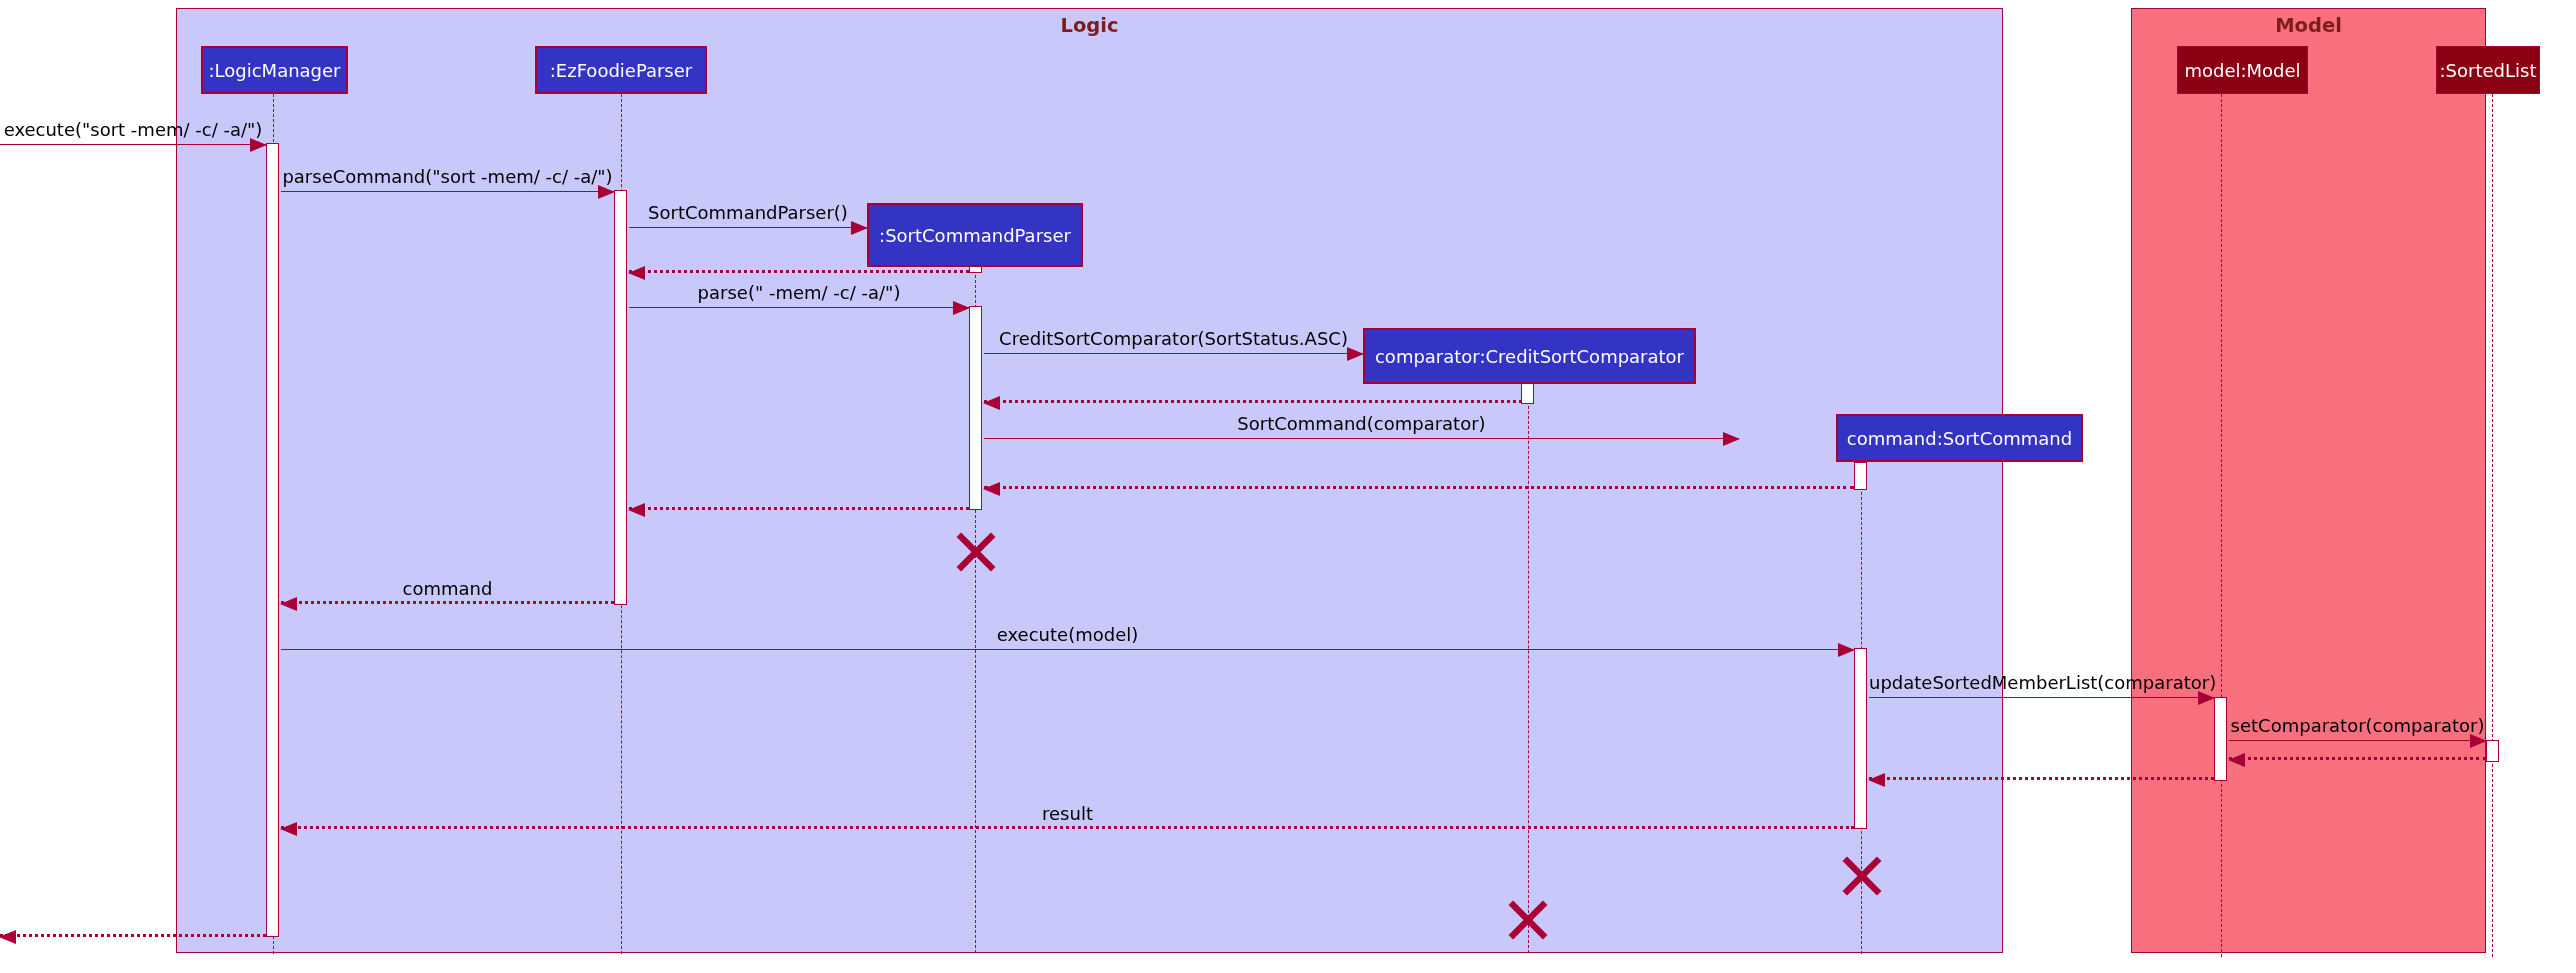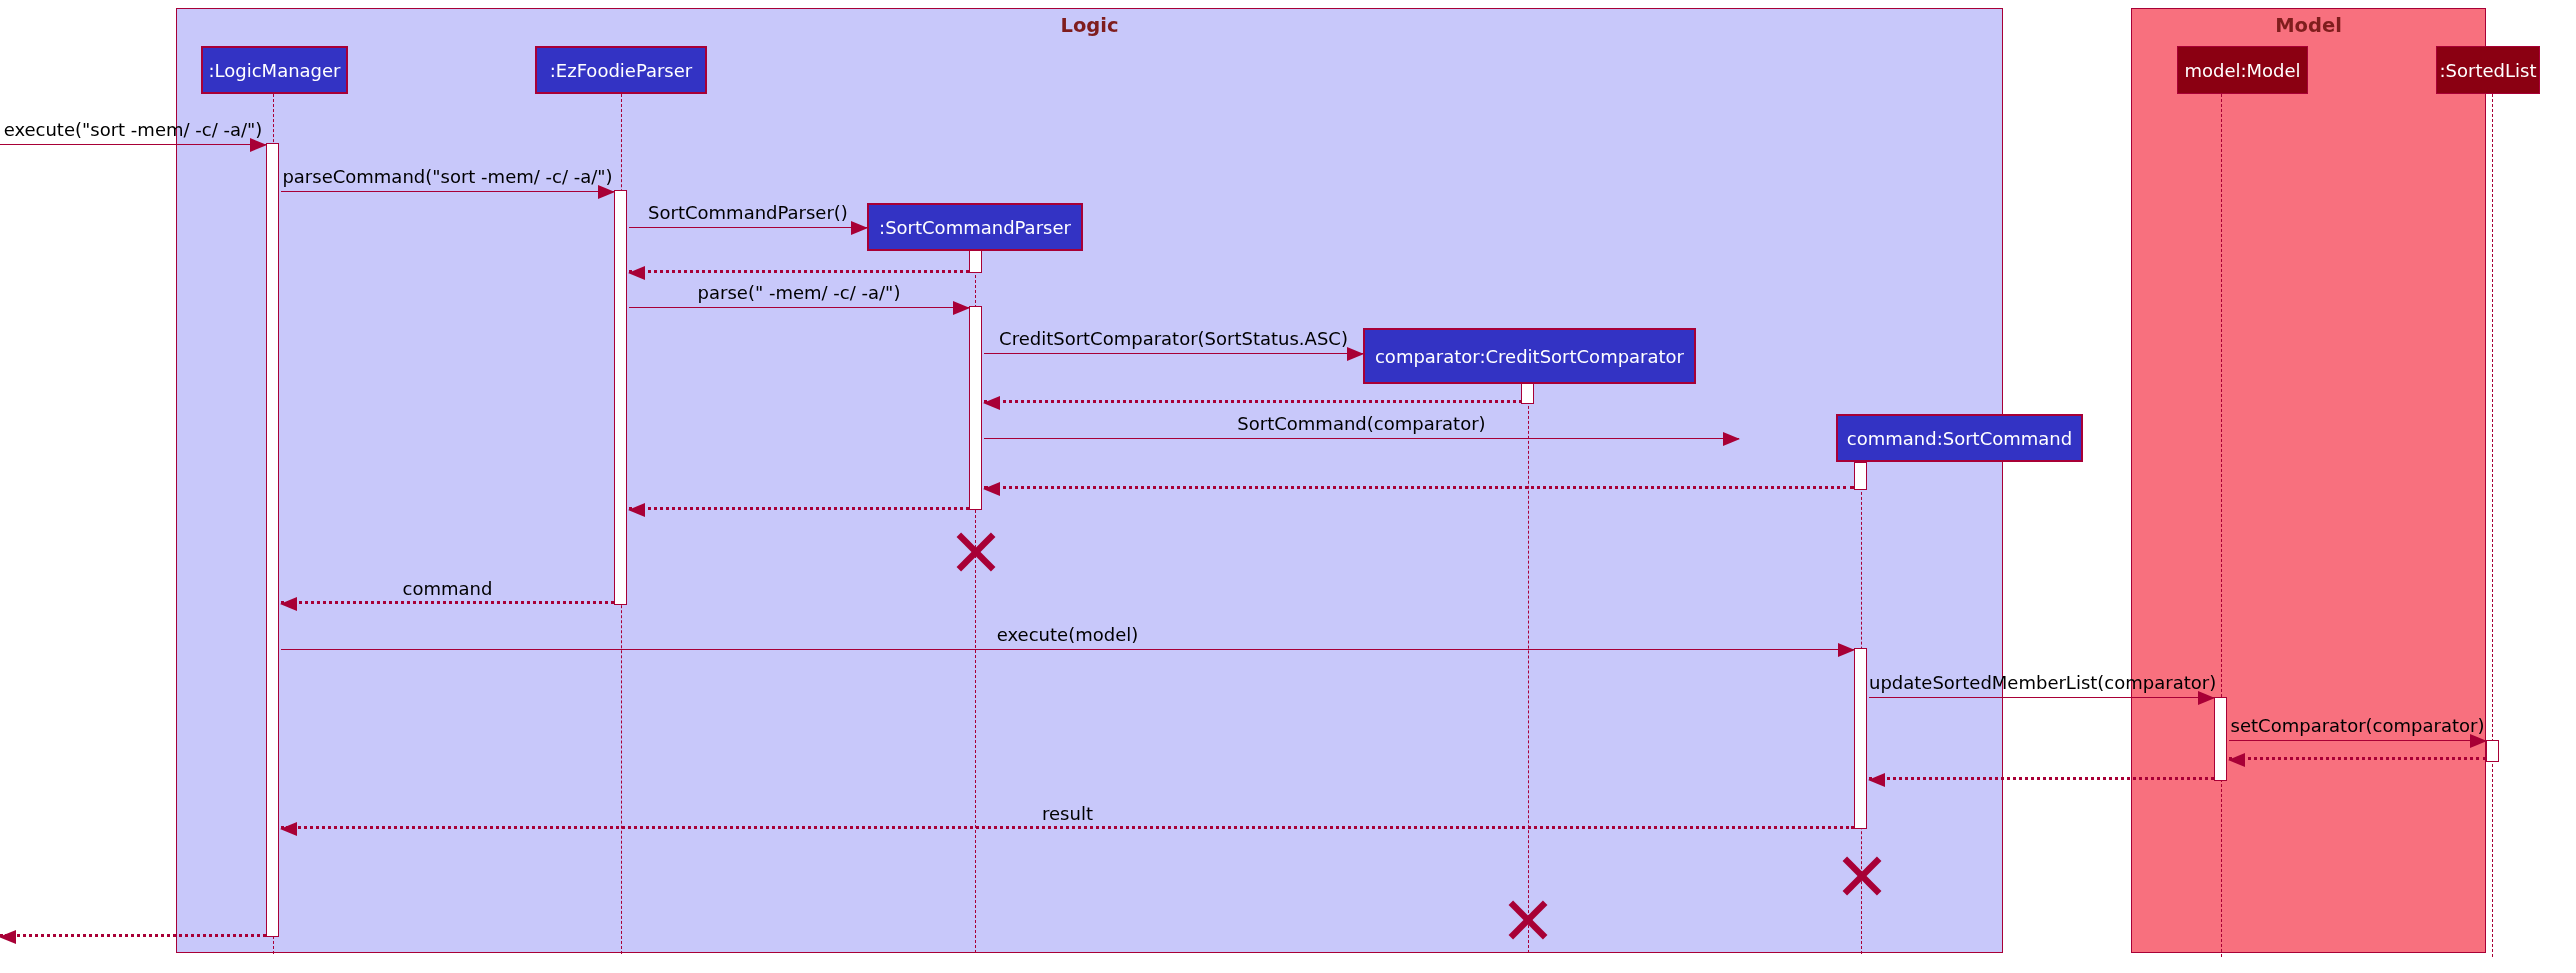--- a/index.html
+++ b/index.html
@@ -84,7 +84,7 @@
 
   <div class="participant logic" style="left:201px;top:46px;width:147px;height:48px;">:LogicManager</div>
   <div class="participant logic" style="left:535px;top:46px;width:172px;height:48px;">:EzFoodieParser</div>
-  <div class="participant logic" style="left:867px;top:203px;width:216px;height:48px;">:SortCommandParser</div>
+  <div class="participant logic" style="left:867px;top:203px;width:216px;height:64px;">:SortCommandParser</div>
   <div class="participant logic" style="left:1363px;top:328px;width:333px;height:56px;">comparator:CreditSortComparator</div>
   <div class="participant logic" style="left:1836px;top:414px;width:247px;height:48px;">command:SortCommand</div>
   <div class="participant model" style="left:2157px;top:46px;width:131px;height:48px;margin-left:20px;">model:Model</div>

